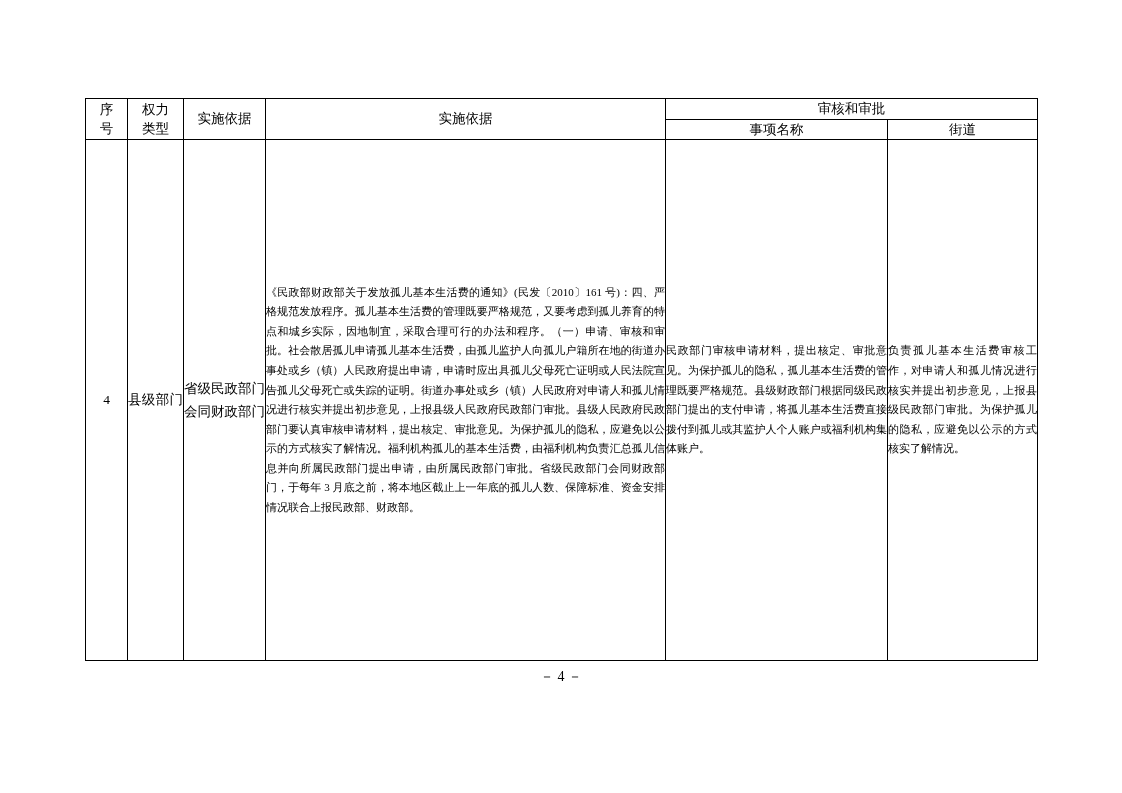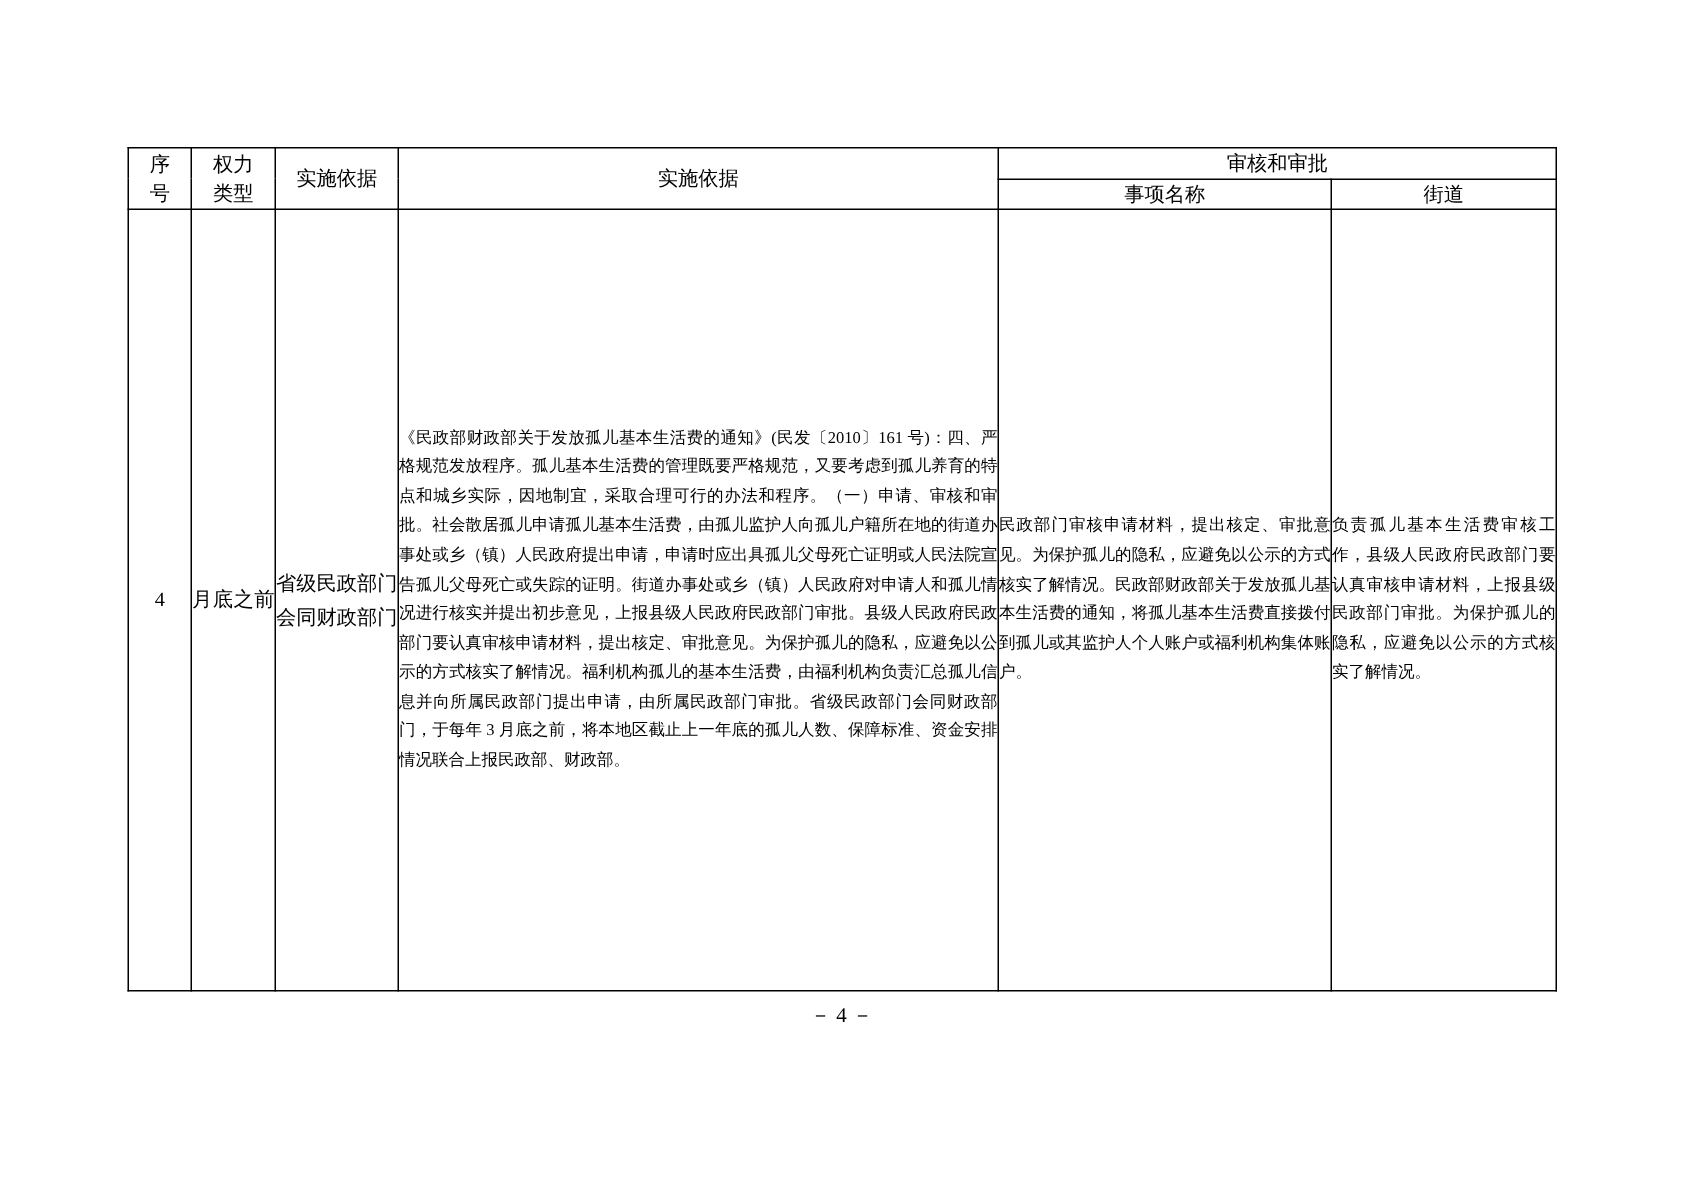--- a/index.html
+++ b/index.html
@@ -128,7 +128,7 @@
         <td class="cell-vert">月底之前</td>
         <td class="cell-vert">省级民政部门会同财政部门</td>
         <td class="cell-body">《民政部财政部关于发放孤儿基本生活费的通知》(民发〔2010〕161 号)：四、严格规范发放程序。孤儿基本生活费的管理既要严格规范，又要考虑到孤儿养育的特点和城乡实际，因地制宜，采取合理可行的办法和程序。（一）申请、审核和审批。社会散居孤儿申请孤儿基本生活费，由孤儿监护人向孤儿户籍所在地的街道办事处或乡（镇）人民政府提出申请，申请时应出具孤儿父母死亡证明或人民法院宣告孤儿父母死亡或失踪的证明。街道办事处或乡（镇）人民政府对申请人和孤儿情况进行核实并提出初步意见，上报县级人民政府民政部门审批。县级人民政府民政部门要认真审核申请材料，提出核定、审批意见。为保护孤儿的隐私，应避免以公示的方式核实了解情况。福利机构孤儿的基本生活费，由福利机构负责汇总孤儿信息并向所属民政部门提出申请，由所属民政部门审批。省级民政部门会同财政部门，于每年 3 月底之前，将本地区截止上一年底的孤儿人数、保障标准、资金安排情况联合上报民政部、财政部。</td>
-        <td class="cell-body">民政部门审核申请材料，提出核定、审批意见。为保护孤儿的隐私，应避免以公示的方式核实了解情况。民政部财政部关于发放孤儿基本生活费的通知，将孤儿基本生活费直接拨付到孤儿或其监护人个人账户或福利机构集体账户。</td>
+        <td class="cell-body">民政部门审核申请材料，提出核定、审批意见。为保护孤儿的隐私，孤儿基本生活费的管理既要严格规范。县级财政部门根据同级民政部门提出的支付申请，将孤儿基本生活费直接拨付到孤儿或其监护人个人账户或福利机构集体账户。</td>
         <td class="cell-body">负责孤儿基本生活费审核工作，县级人民政府民政部门要认真审核申请材料，上报县级民政部门审批。为保护孤儿的隐私，应避免以公示的方式核实了解情况。</td>
       </tr>
     </tbody>

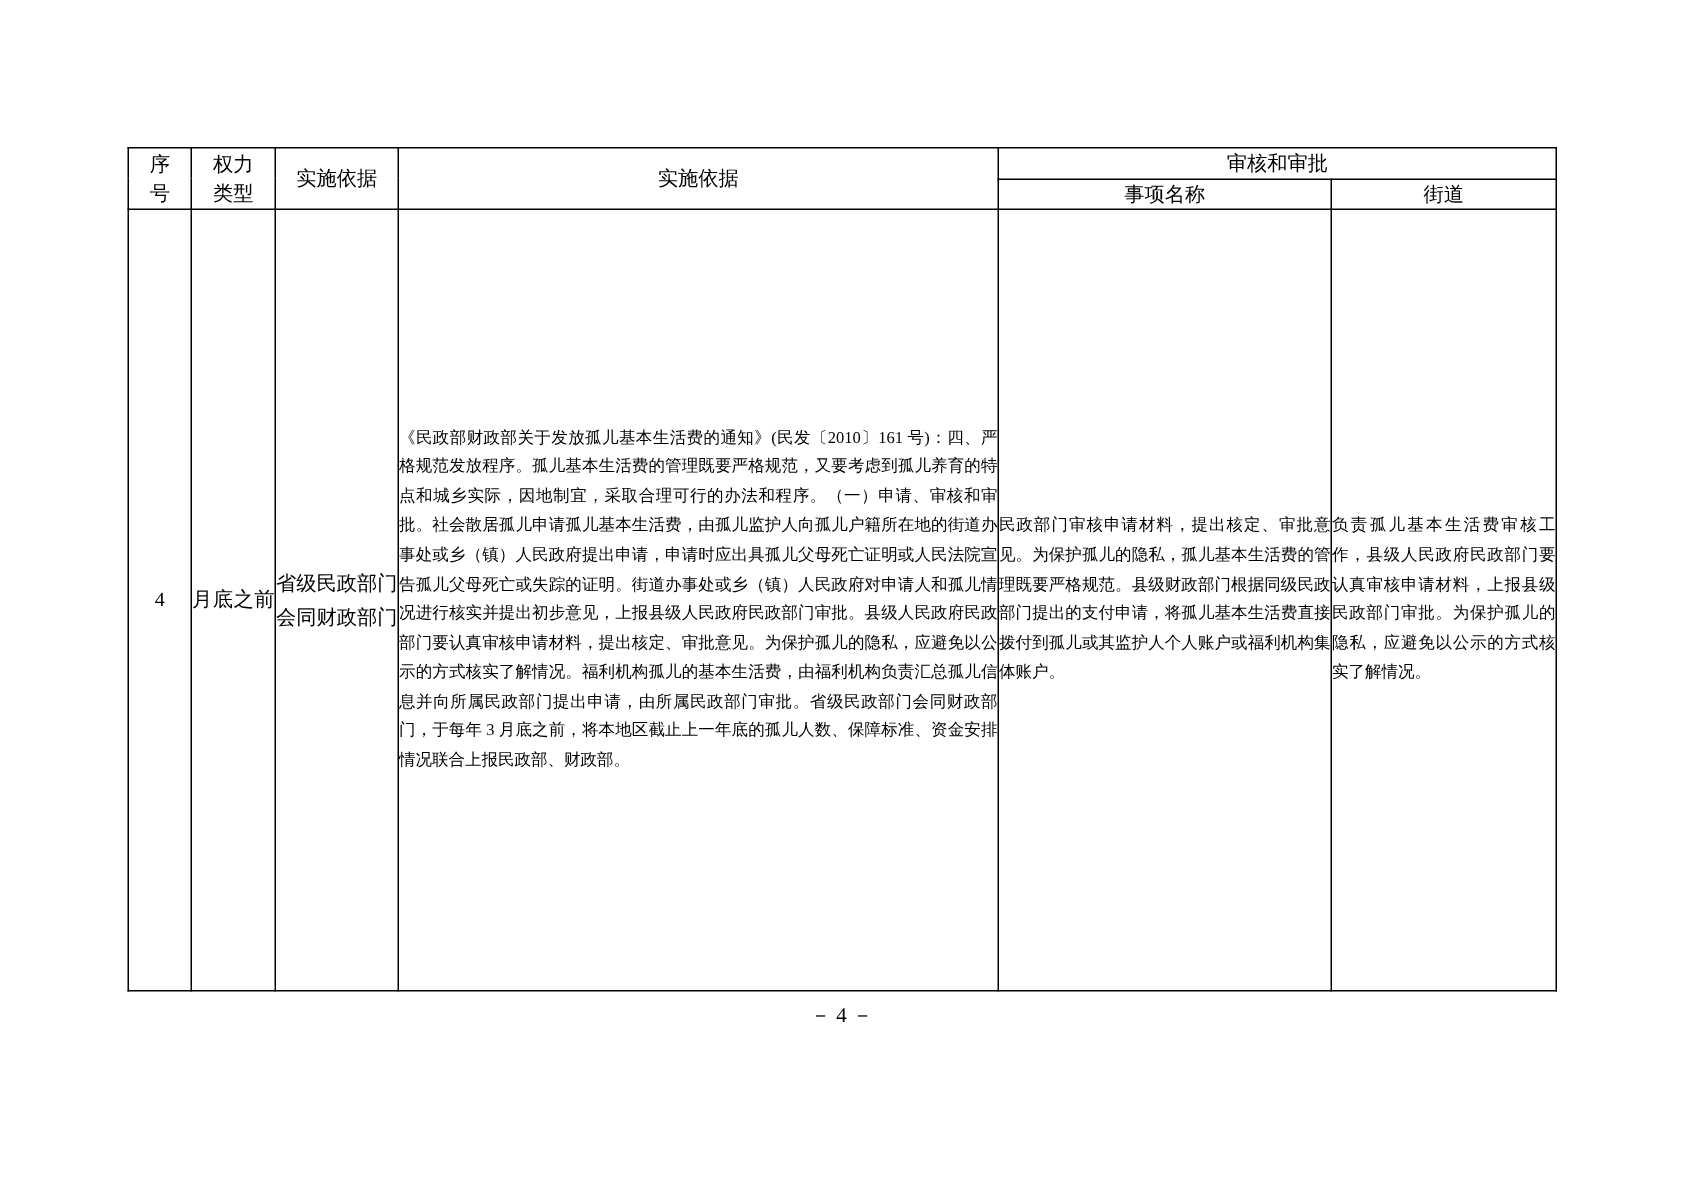--- a/index.html
+++ b/index.html
@@ -129,7 +129,7 @@
         <td class="cell-vert">省级民政部门会同财政部门</td>
         <td class="cell-body">《民政部财政部关于发放孤儿基本生活费的通知》(民发〔2010〕161 号)：四、严格规范发放程序。孤儿基本生活费的管理既要严格规范，又要考虑到孤儿养育的特点和城乡实际，因地制宜，采取合理可行的办法和程序。（一）申请、审核和审批。社会散居孤儿申请孤儿基本生活费，由孤儿监护人向孤儿户籍所在地的街道办事处或乡（镇）人民政府提出申请，申请时应出具孤儿父母死亡证明或人民法院宣告孤儿父母死亡或失踪的证明。街道办事处或乡（镇）人民政府对申请人和孤儿情况进行核实并提出初步意见，上报县级人民政府民政部门审批。县级人民政府民政部门要认真审核申请材料，提出核定、审批意见。为保护孤儿的隐私，应避免以公示的方式核实了解情况。福利机构孤儿的基本生活费，由福利机构负责汇总孤儿信息并向所属民政部门提出申请，由所属民政部门审批。省级民政部门会同财政部门，于每年 3 月底之前，将本地区截止上一年底的孤儿人数、保障标准、资金安排情况联合上报民政部、财政部。</td>
         <td class="cell-body">民政部门审核申请材料，提出核定、审批意见。为保护孤儿的隐私，孤儿基本生活费的管理既要严格规范。县级财政部门根据同级民政部门提出的支付申请，将孤儿基本生活费直接拨付到孤儿或其监护人个人账户或福利机构集体账户。</td>
-        <td class="cell-body">负责孤儿基本生活费审核工作，县级人民政府民政部门要认真审核申请材料，上报县级民政部门审批。为保护孤儿的隐私，应避免以公示的方式核实了解情况。</td>
+        <td class="cell-body">负责孤儿基本生活费审核工作，对申请人和孤儿情况进行核实并提出初步意见，上报县级民政部门审批。为保护孤儿的隐私，应避免以公示的方式核实了解情况。</td>
       </tr>
     </tbody>
   </table>

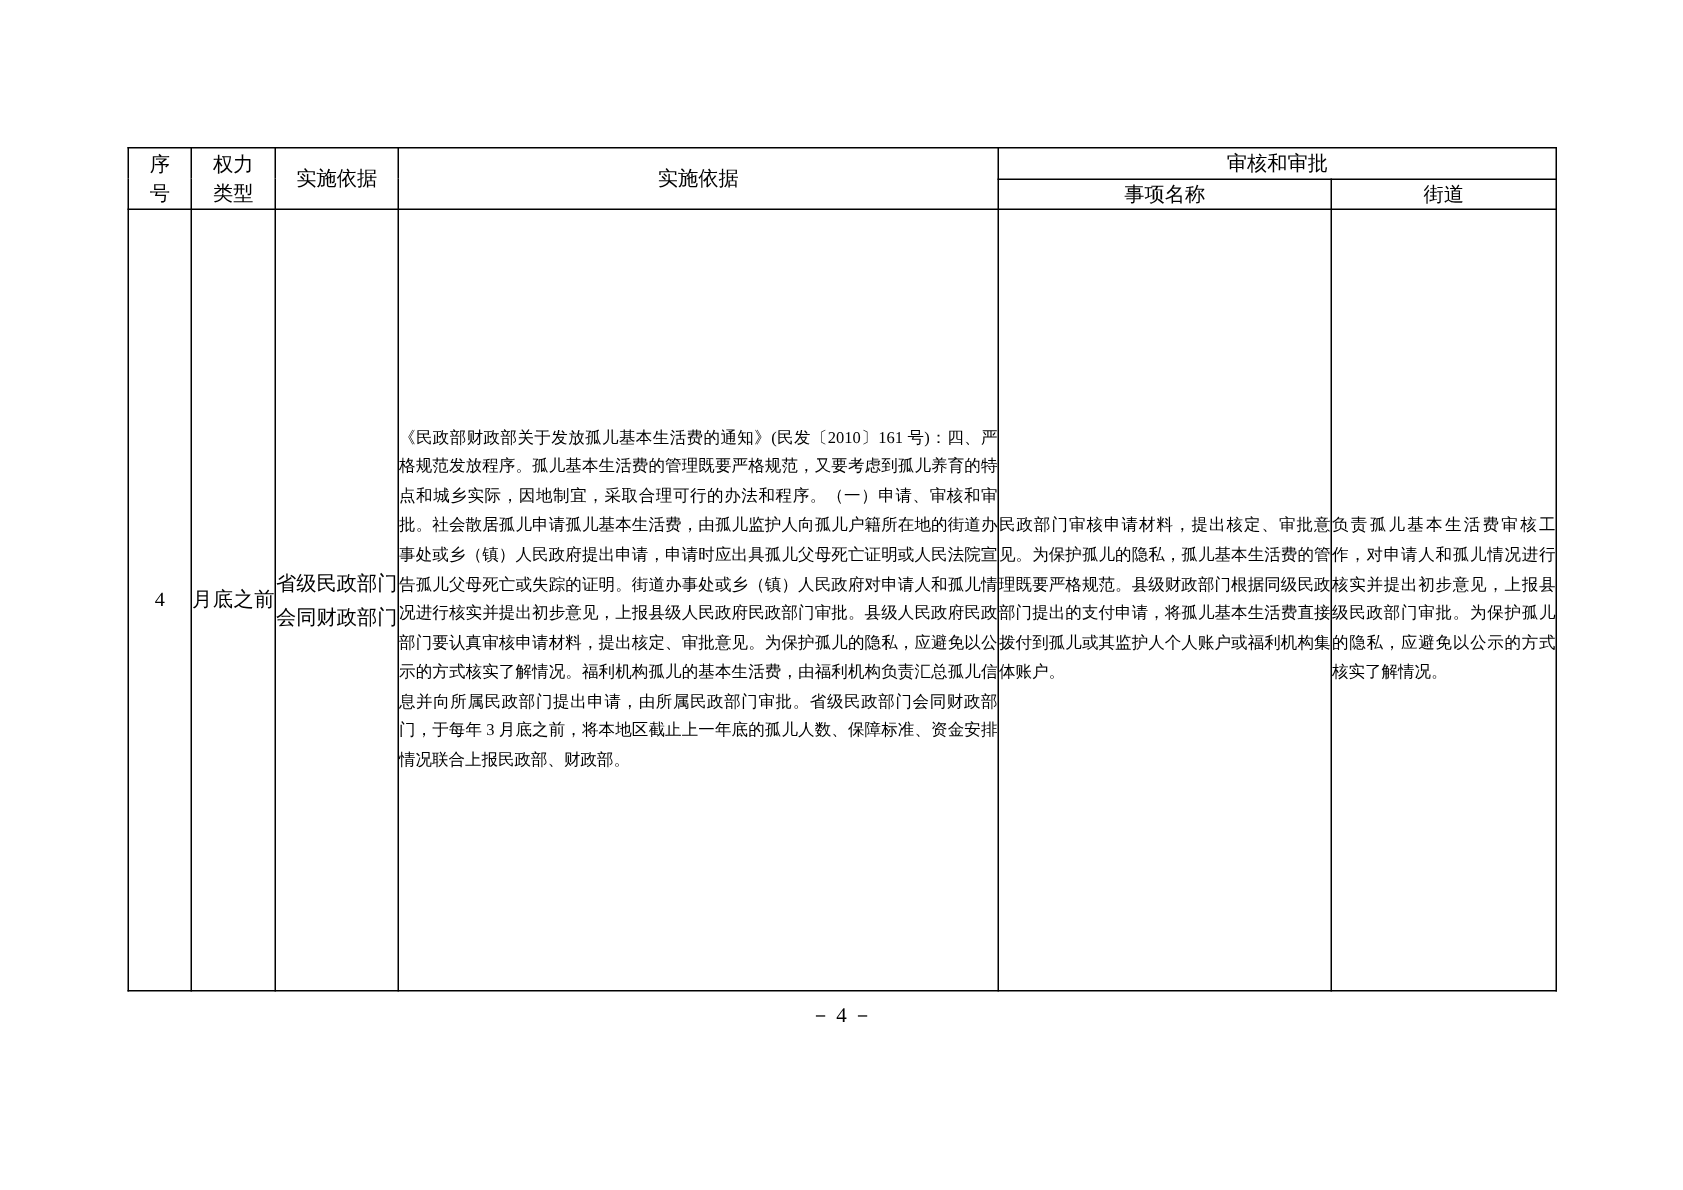--- a/index.html
+++ b/index.html
@@ -125,7 +125,7 @@
     <tbody>
       <tr>
         <td class="cell-seq cell-body-tall">4</td>
-        <td class="cell-vert">月底之前</td>
+        <td class="cell-vert">县级部门</td>
         <td class="cell-vert">省级民政部门会同财政部门</td>
         <td class="cell-body">《民政部财政部关于发放孤儿基本生活费的通知》(民发〔2010〕161 号)：四、严格规范发放程序。孤儿基本生活费的管理既要严格规范，又要考虑到孤儿养育的特点和城乡实际，因地制宜，采取合理可行的办法和程序。（一）申请、审核和审批。社会散居孤儿申请孤儿基本生活费，由孤儿监护人向孤儿户籍所在地的街道办事处或乡（镇）人民政府提出申请，申请时应出具孤儿父母死亡证明或人民法院宣告孤儿父母死亡或失踪的证明。街道办事处或乡（镇）人民政府对申请人和孤儿情况进行核实并提出初步意见，上报县级人民政府民政部门审批。县级人民政府民政部门要认真审核申请材料，提出核定、审批意见。为保护孤儿的隐私，应避免以公示的方式核实了解情况。福利机构孤儿的基本生活费，由福利机构负责汇总孤儿信息并向所属民政部门提出申请，由所属民政部门审批。省级民政部门会同财政部门，于每年 3 月底之前，将本地区截止上一年底的孤儿人数、保障标准、资金安排情况联合上报民政部、财政部。</td>
         <td class="cell-body">民政部门审核申请材料，提出核定、审批意见。为保护孤儿的隐私，孤儿基本生活费的管理既要严格规范。县级财政部门根据同级民政部门提出的支付申请，将孤儿基本生活费直接拨付到孤儿或其监护人个人账户或福利机构集体账户。</td>

